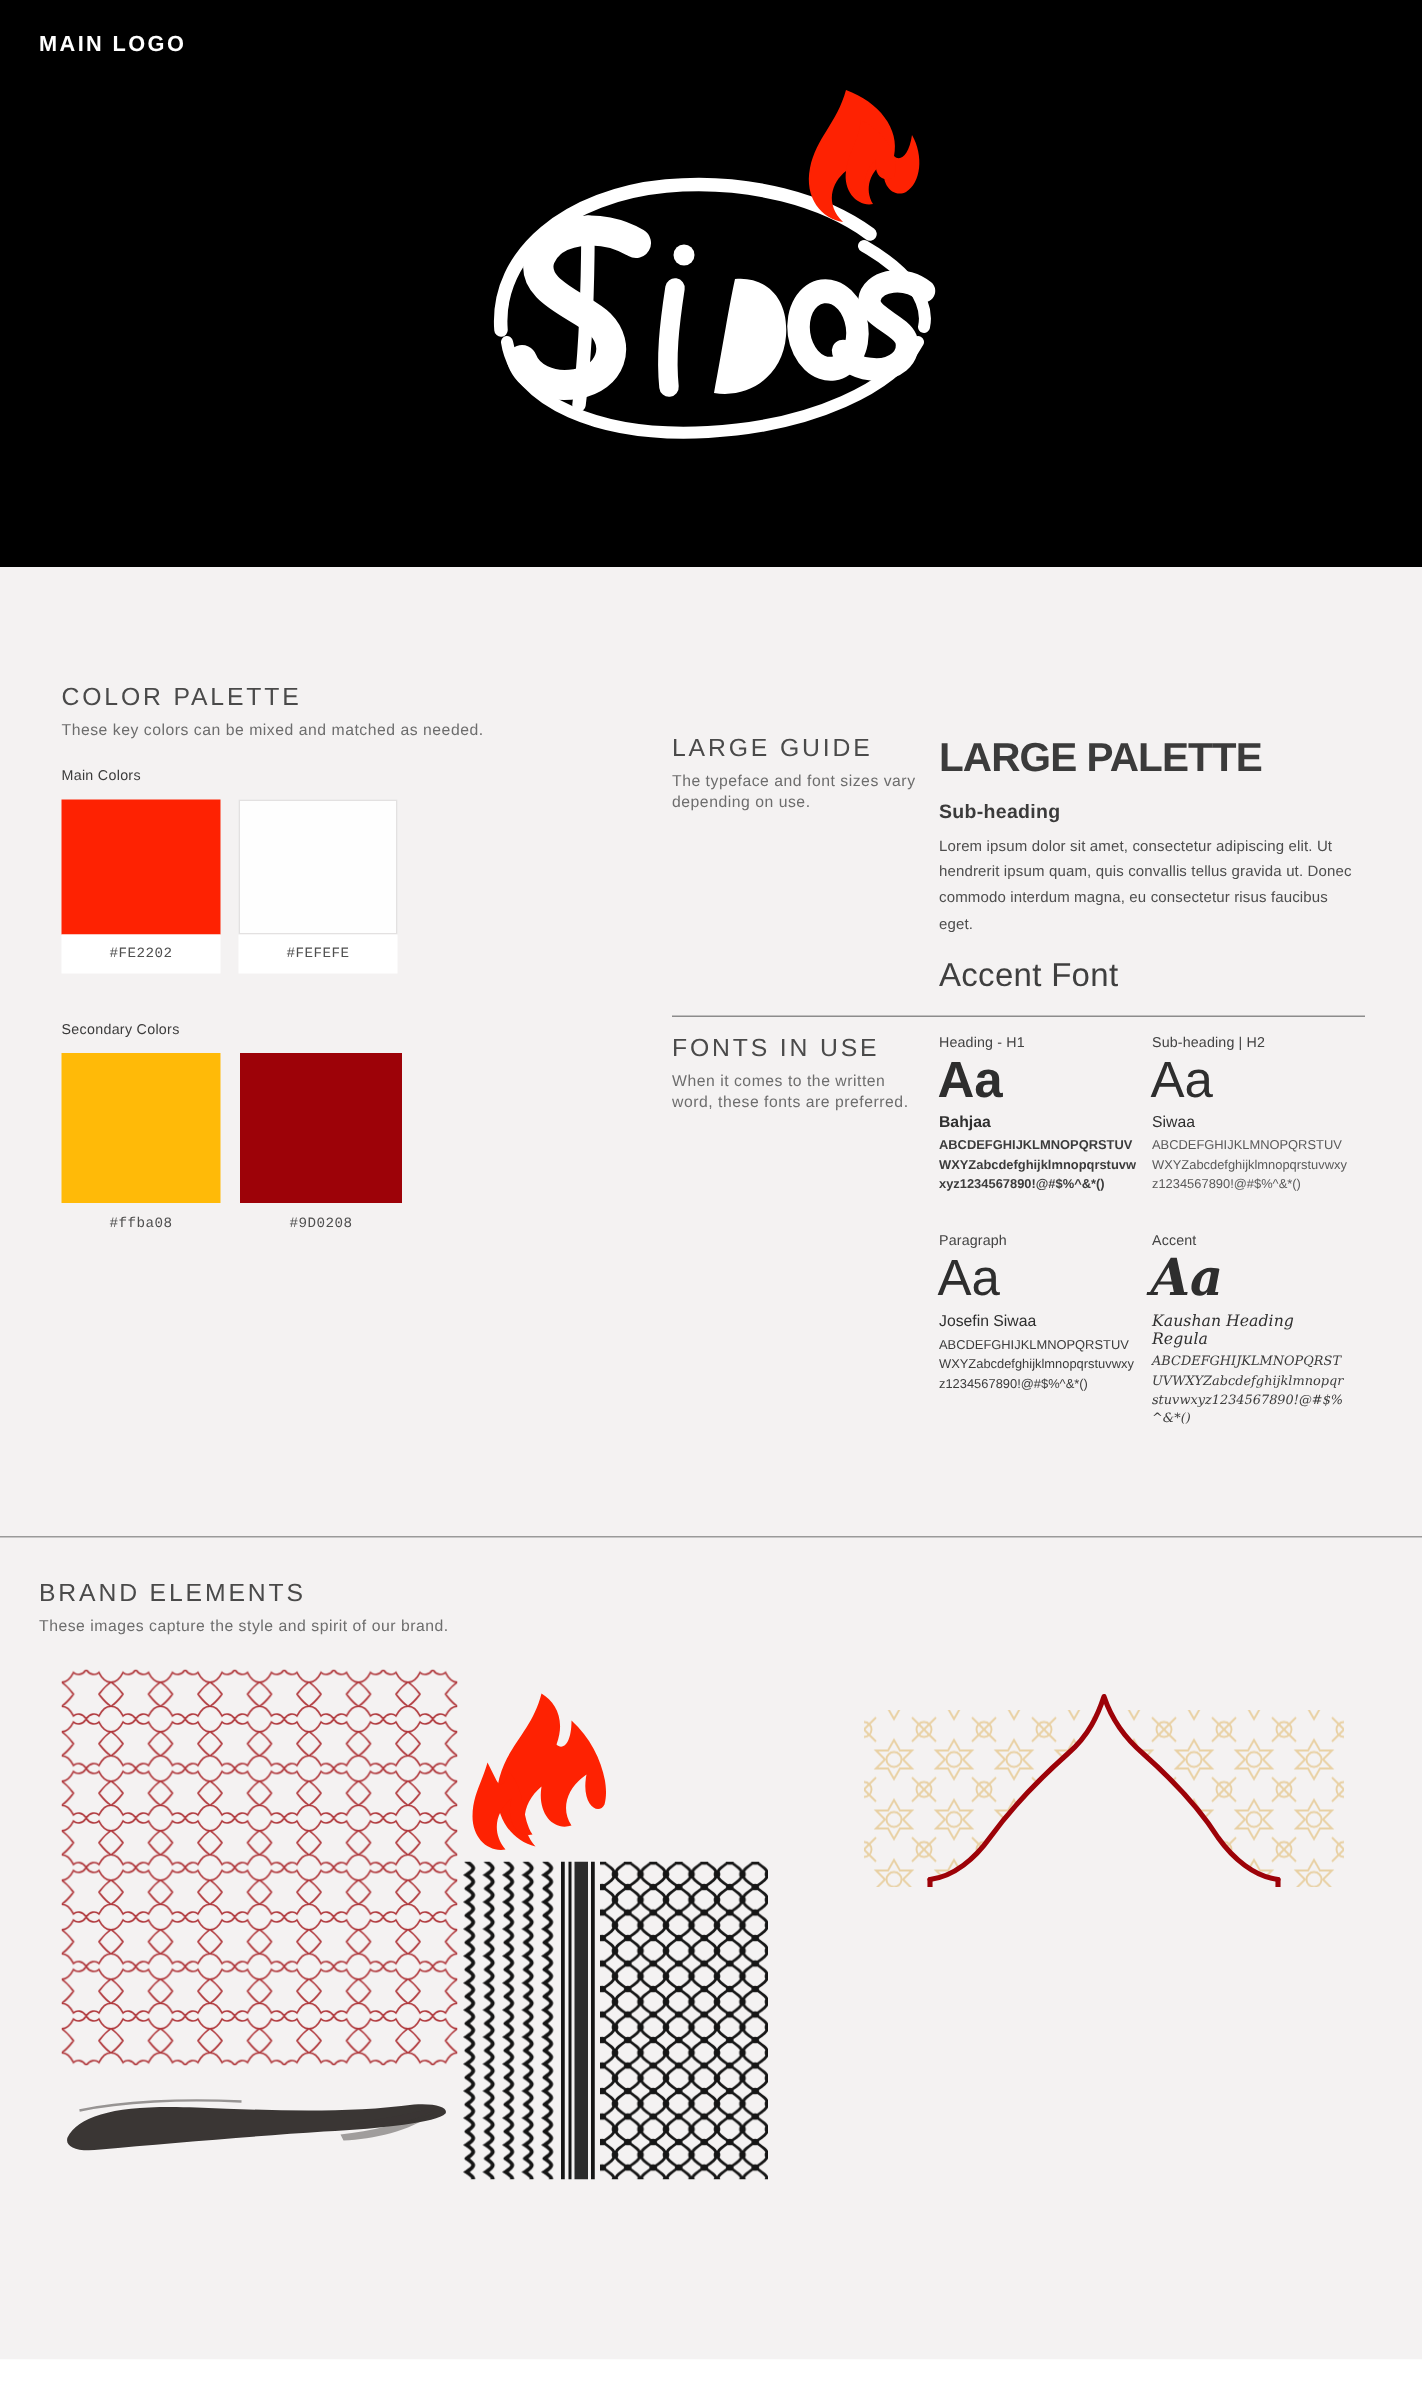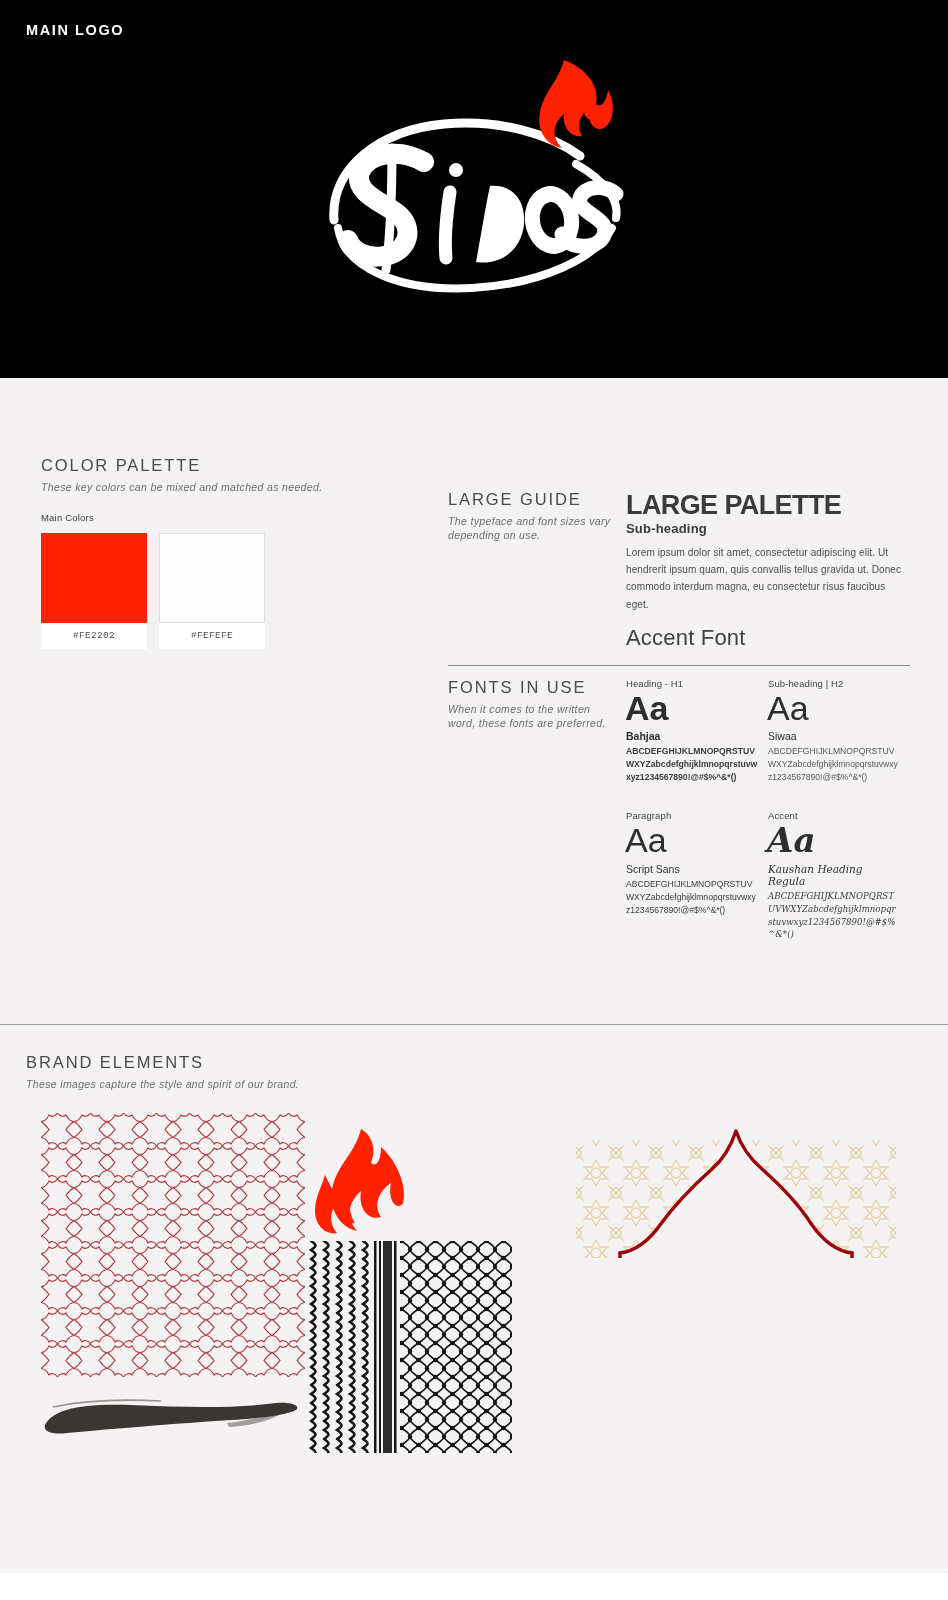--- a/index.html
+++ b/index.html
@@ -48,7 +48,6 @@
     letter-spacing: 0.35px;
     margin-top: 5px;
     line-height: 1.35;
-    font-style: italic;
   }
   .grp-label {
     font-size: 9.5px;

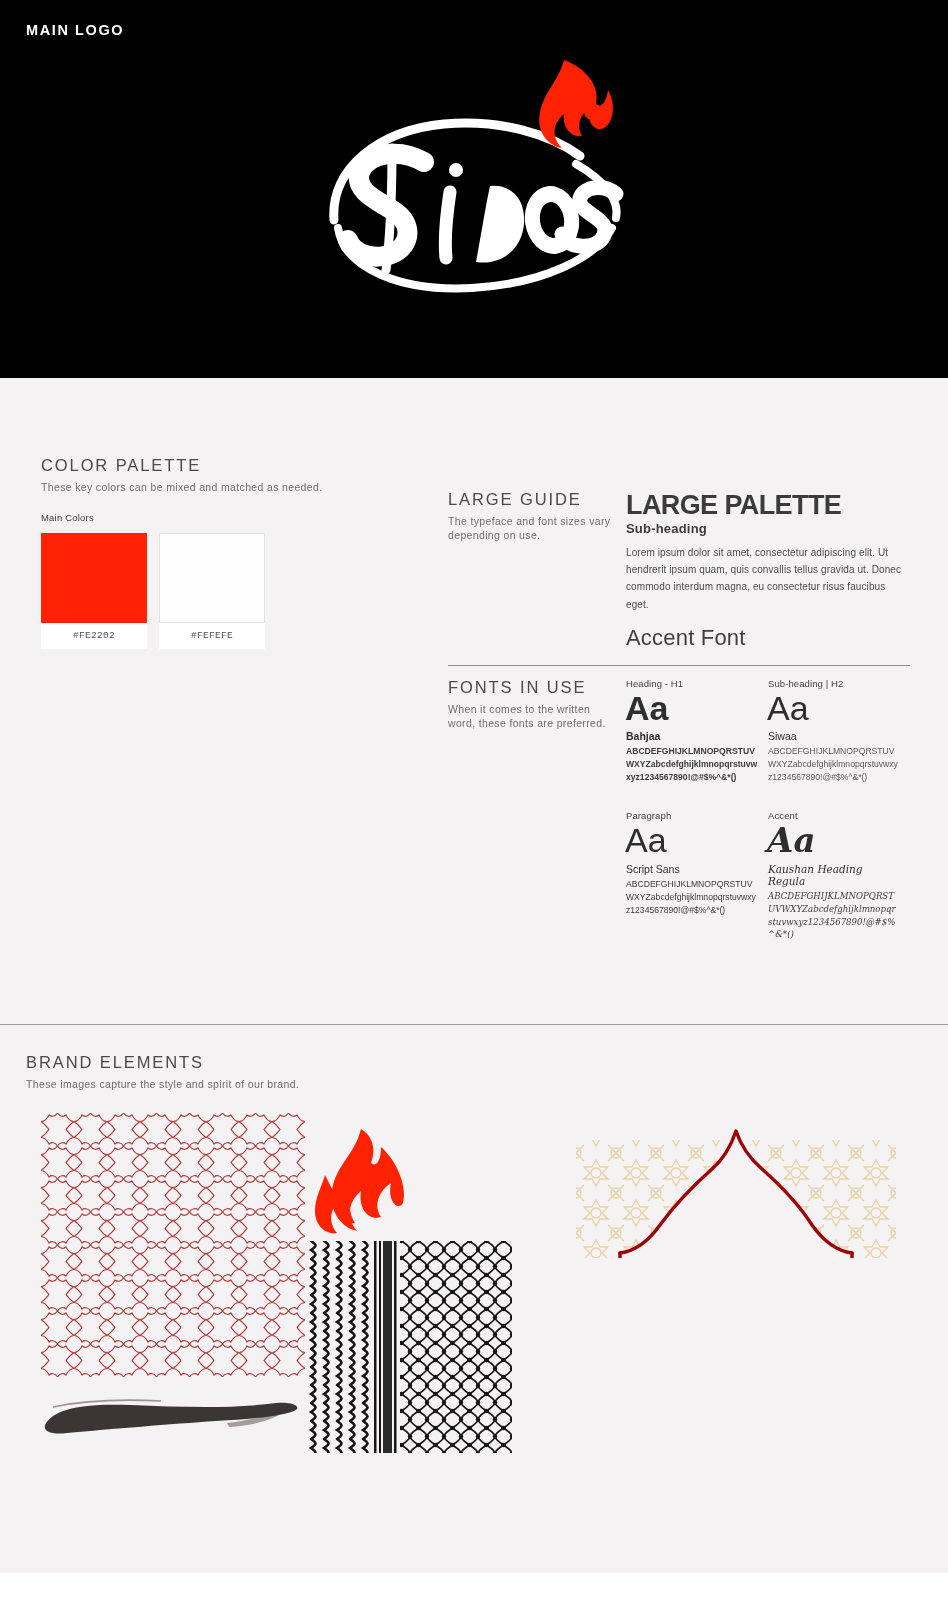--- a/index.html
+++ b/index.html
@@ -94,7 +94,7 @@
     font-size: 13px;
     font-weight: 700;
     color: #3b3b3b;
-    margin-top: 0;
+    margin-top: 12px;
     letter-spacing: 0.2px;
   }
   .para-demo {

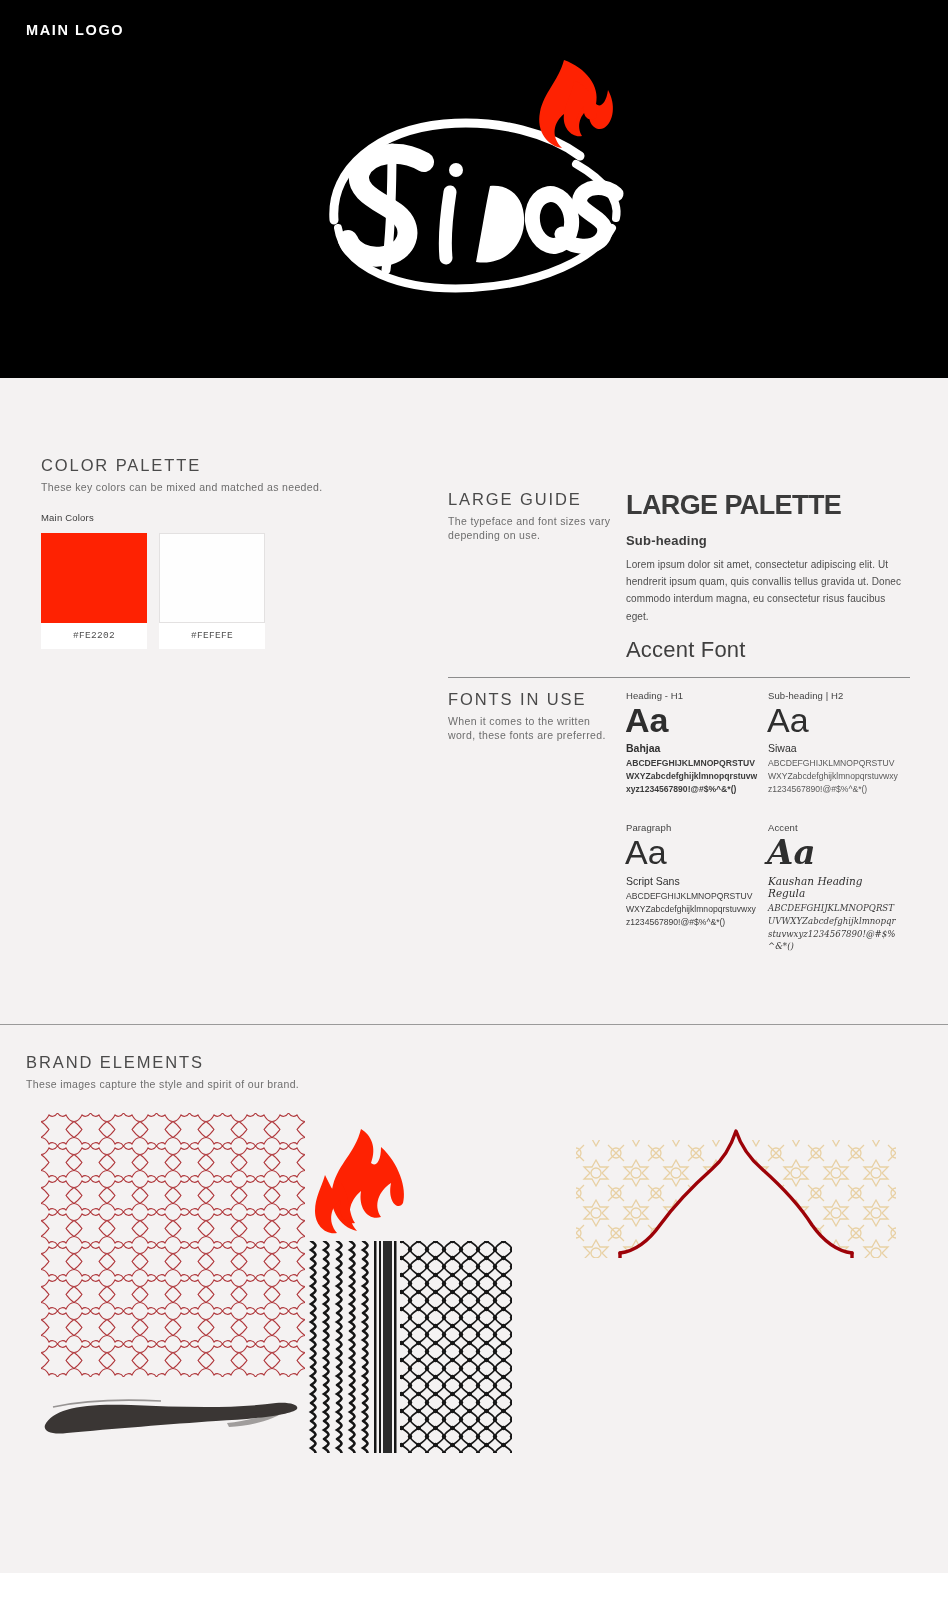--- a/index.html
+++ b/index.html
@@ -218,6 +218,19 @@
         </div>
       </div>
 
+      <div class="sec-wrap">
+        <div class="grp-label">Secondary Colors</div>
+        <div class="swatch-row">
+          <div class="swatch sec">
+            <span class="chip" style="background:#ffba08;"></span>
+            <div class="cap">#ffba08</div>
+          </div>
+          <div class="swatch sec w2">
+            <span class="chip" style="background:#9D0208;"></span>
+            <div class="cap">#9D0208</div>
+          </div>
+        </div>
+      </div>
     </div>
 
     <div class="fonts-col">

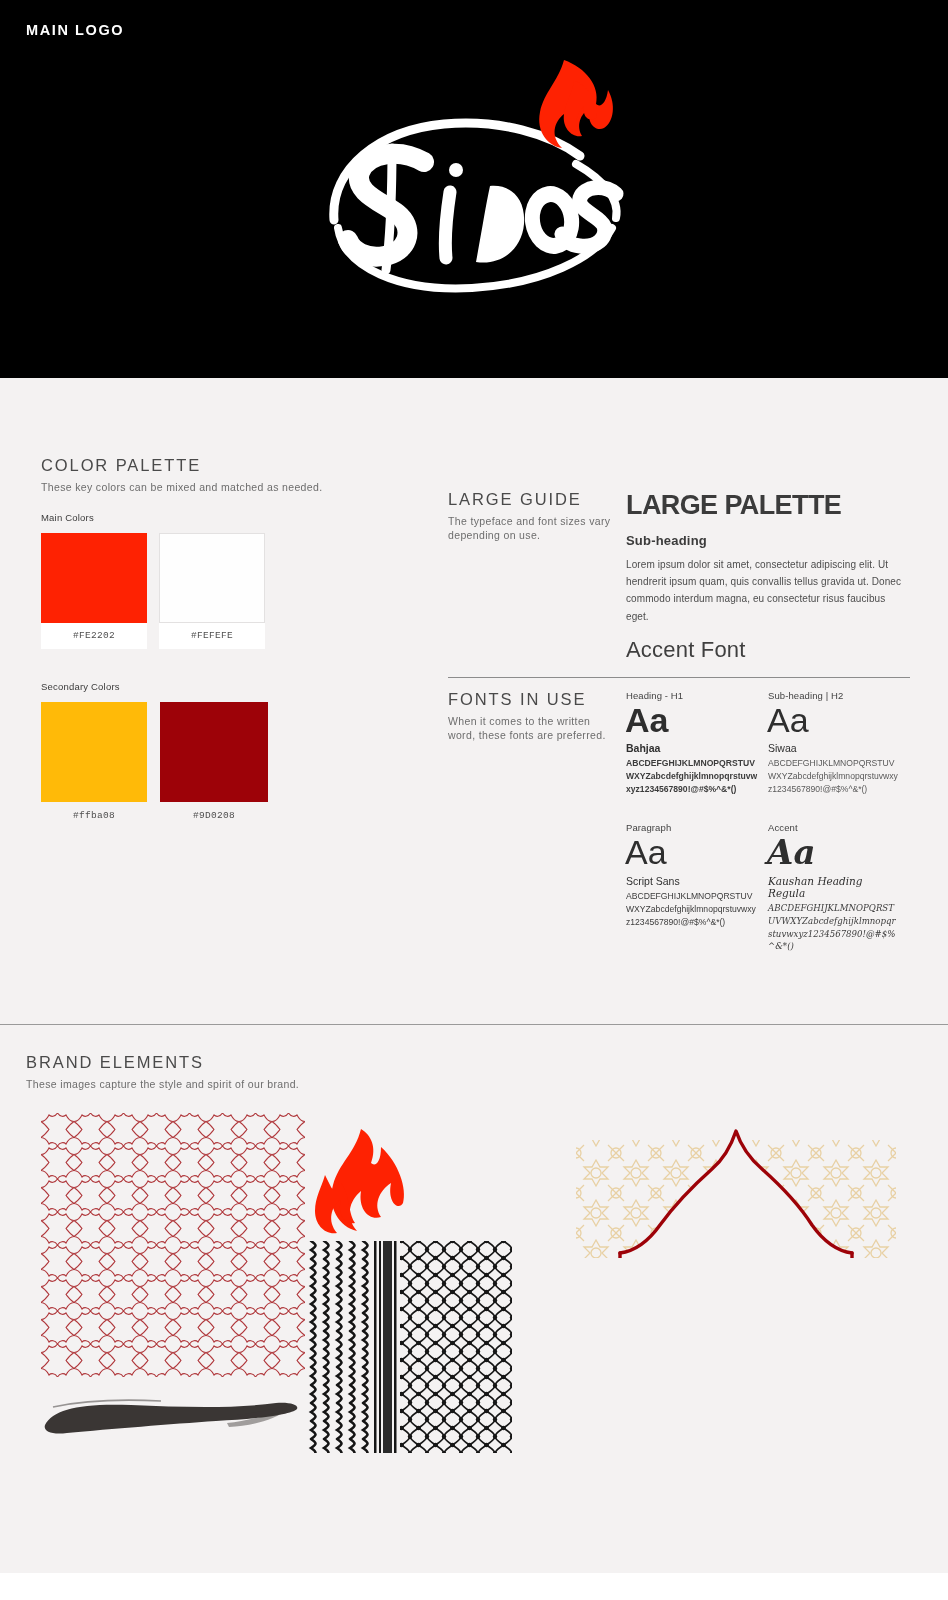--- a/index.html
+++ b/index.html
@@ -274,7 +274,7 @@
           <div class="spec">
             <div class="spec-kicker">Paragraph</div>
             <div class="spec-aa light">Aa</div>
-            <div class="spec-name">Script Sans</div>
+            <div class="spec-name">Josefin Siwaa</div>
             <div class="spec-glyphs">ABCDEFGHIJKLMNOPQRSTUVWXYZabcdefghijklmnopqrstuvwxyz1234567890!@#$%^&amp;*()</div>
           </div>
 

